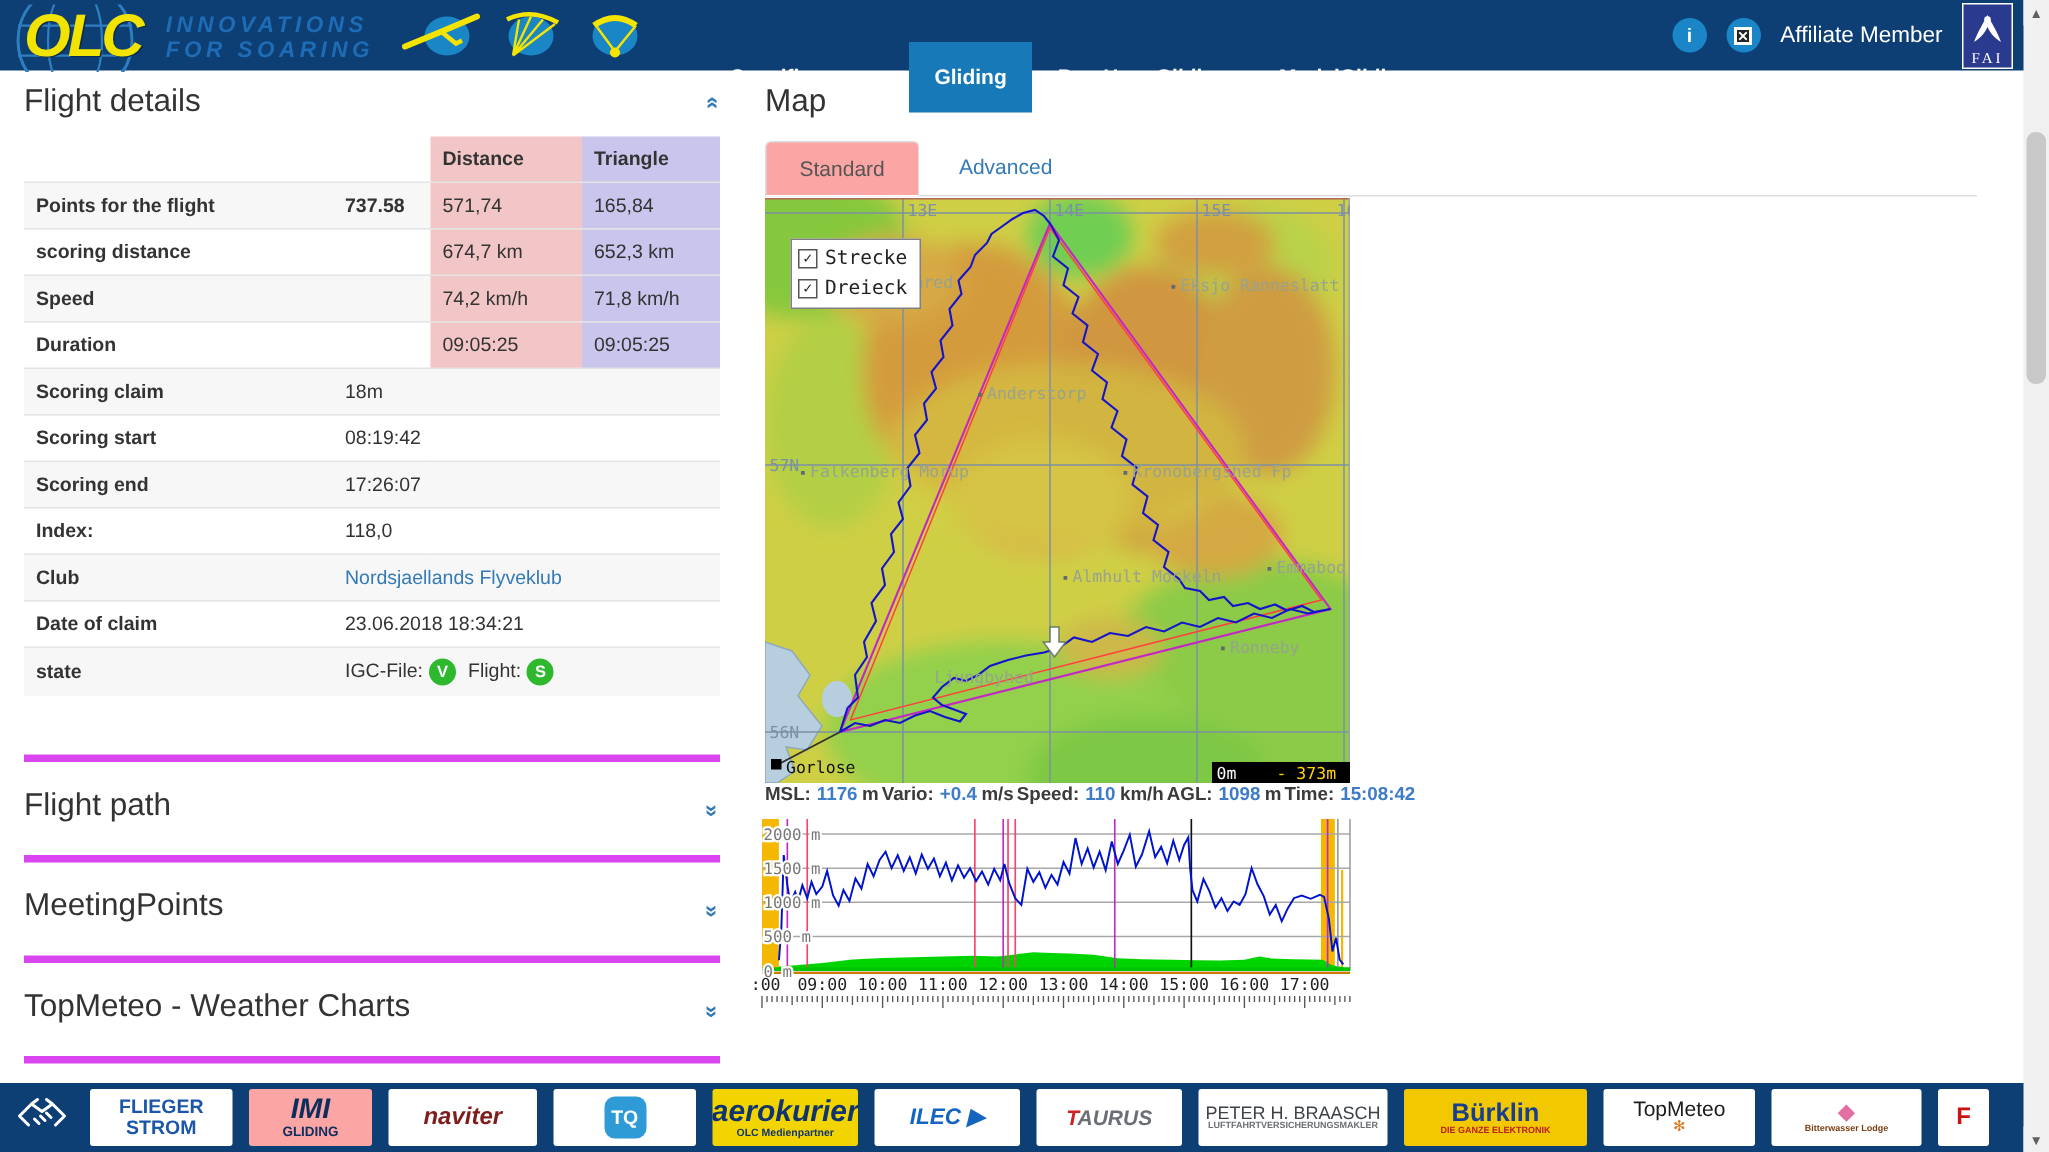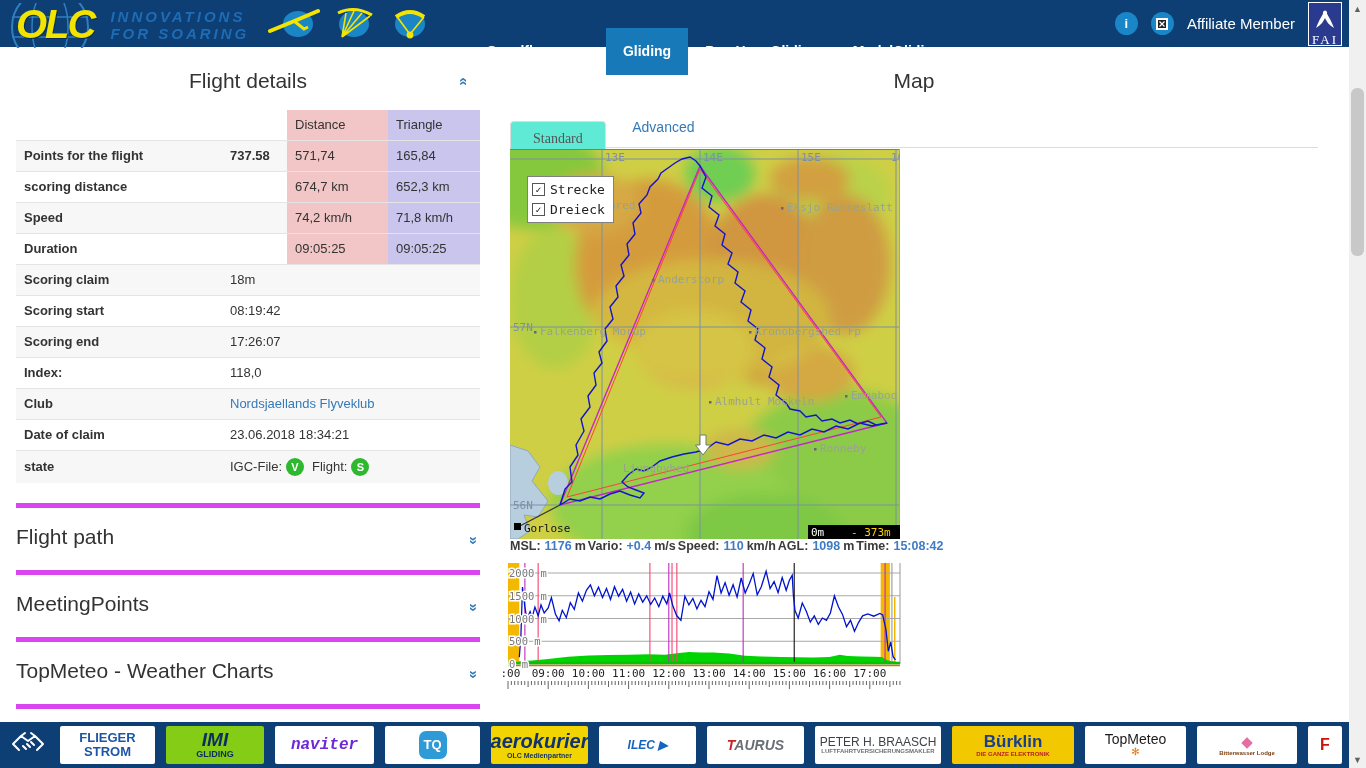--- a/index.html
+++ b/index.html
@@ -24,7 +24,7 @@
   .affiliate{color:#fff;font-size:15px;}
   .fai-box{width:34px;height:44px;background:#fff;padding:1px;box-sizing:border-box;}
   .fai-inner{width:100%;height:100%;background:#2a3b8f;display:flex;flex-direction:column;align-items:center;justify-content:flex-end;}
-  .fai-label{color:#fff;font-family:"Liberation Serif",serif;font-size:13px;letter-spacing:2px;line-height:11px;}
+  .fai-label{color:#fff;font-family:"Liberation Serif",serif;font-size:10px;letter-spacing:2px;line-height:11px;}
   
   .scrollbar{position:absolute;right:0;top:0;width:17px;height:768px;background:#f0f0f0;z-index:9;}
   .sb-arrow{position:absolute;left:0;width:17px;height:17px;display:flex;align-items:center;justify-content:center;

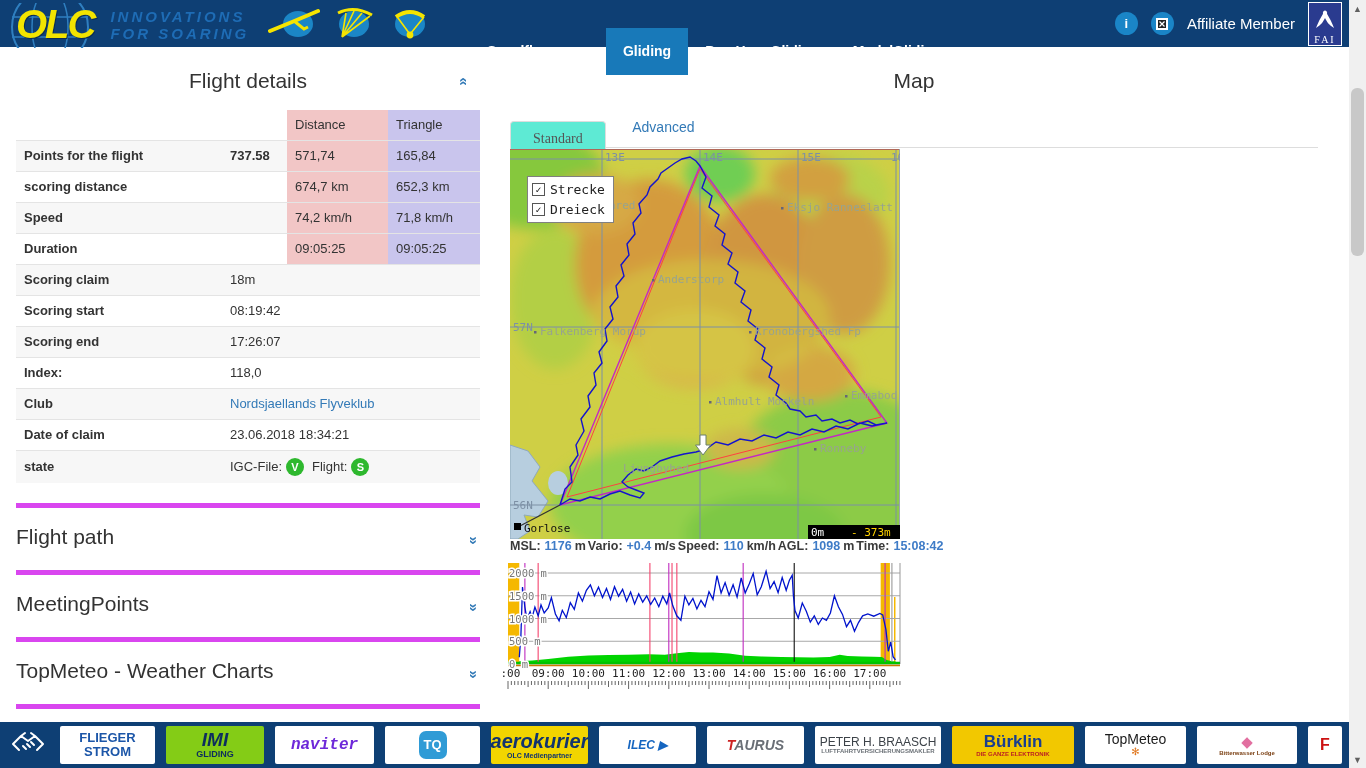--- a/index.html
+++ b/index.html
@@ -32,7 +32,7 @@
   .sb-thumb{position:absolute;left:2px;top:88px;width:13px;height:168px;background:#c8c8c8;border-radius:6px;}
   
   .left-panel{position:absolute;left:16px;top:56px;width:464px;}
-  .panel-title{position:relative;font-size:21px;font-weight:400;color:#333;margin:13px;height:28px;text-align:center;}
+  .panel-title{position:relative;font-size:21px;font-weight:400;color:#333;margin:0;height:28px;}
   .collapse-chevron{position:absolute;right:2px;top:4px;color:#337ab7;font-size:15px;font-weight:bold;
                     display:inline-block;cursor:pointer;}
   .chev-up{transform:rotate(-90deg);}

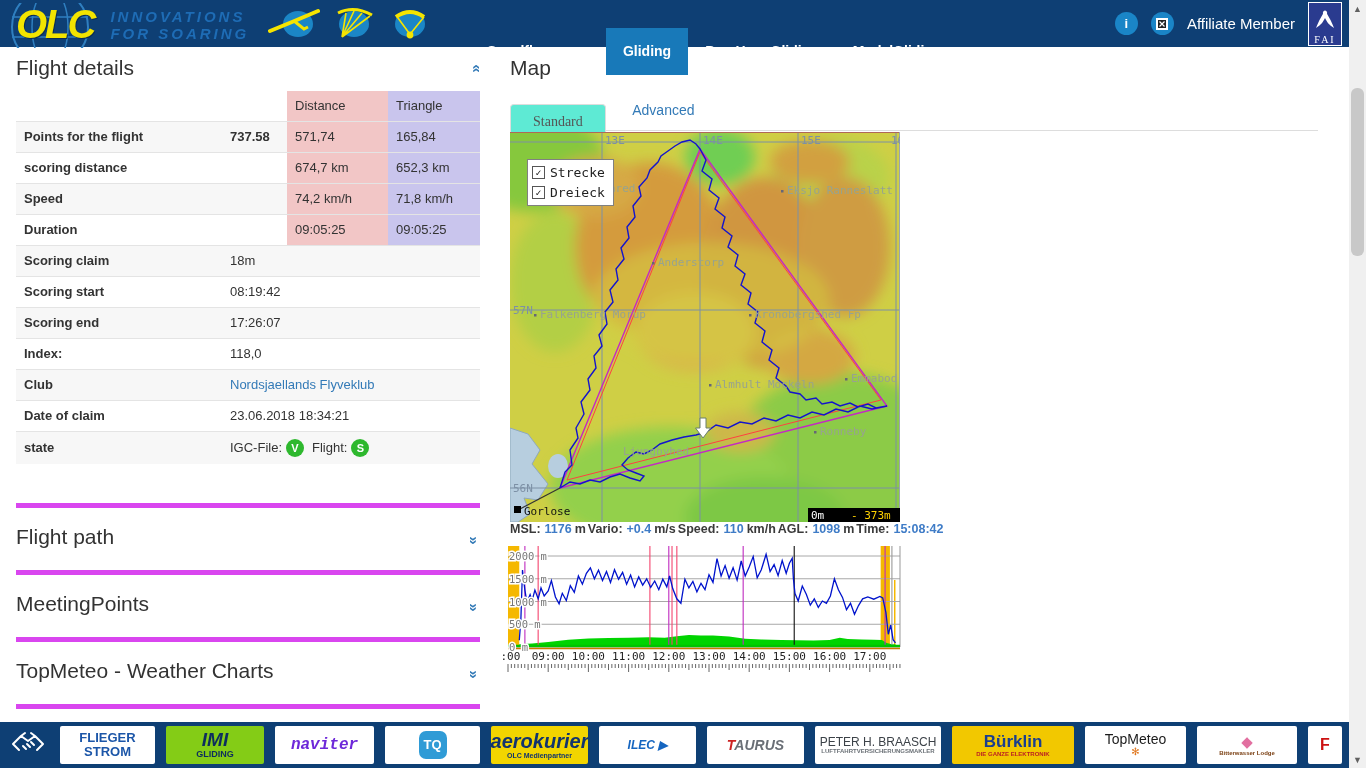--- a/index.html
+++ b/index.html
@@ -41,7 +41,7 @@
   table.fd col.c-label{width:206px;} table.fd col.c-val{width:65px;}
   table.fd col.c-dist{width:101px;} table.fd col.c-tri{width:92px;}
   table.fd th,table.fd td{padding:7px 8px;text-align:left;vertical-align:middle;line-height:16px;}
-  table.fd thead th{border:none;font-weight:normal;margin-left:23px;}
+  table.fd thead th{border:none;font-weight:bold;margin-left:23px;}
   table.fd tbody tr{border-top:1px solid #e4e4e4;}
   table.fd tbody tr:nth-child(odd){background:#f7f7f7;}
   td.cell-label{font-weight:bold;color:#333;}

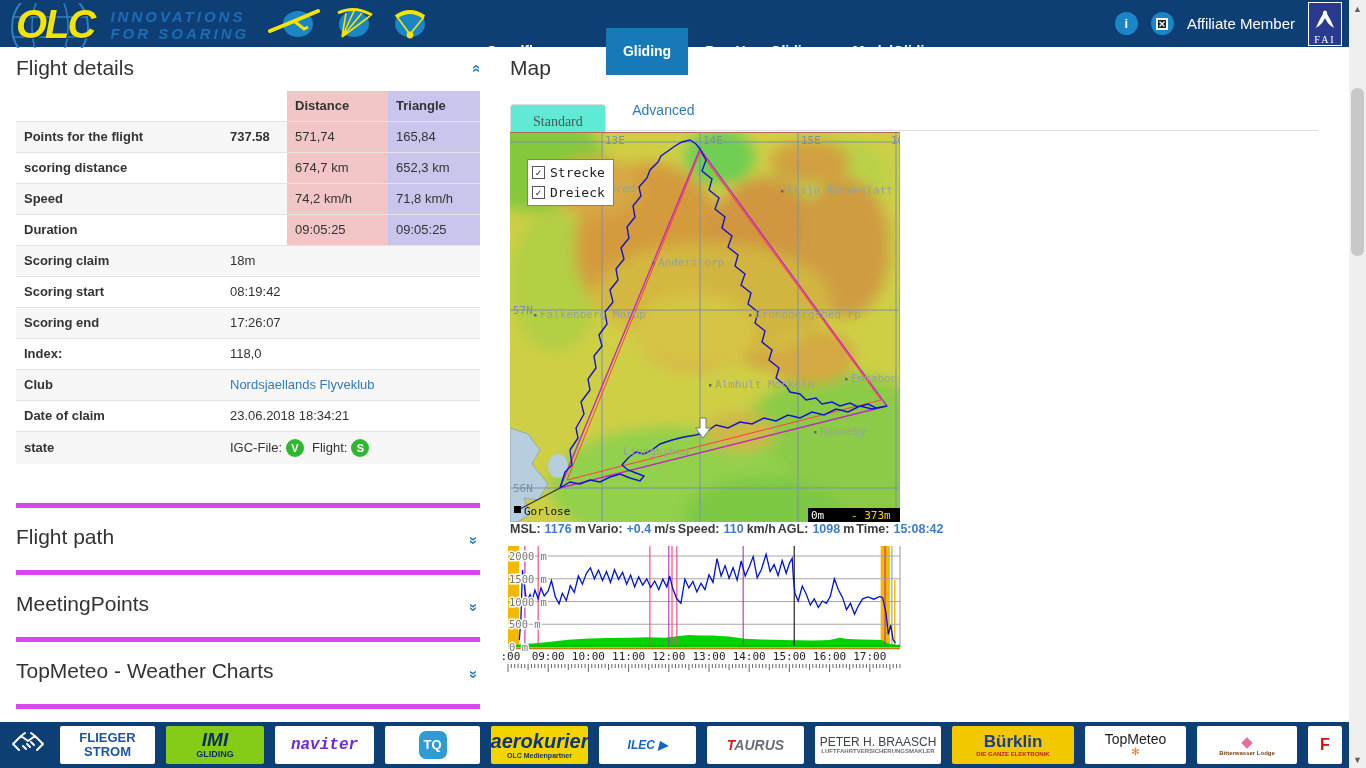--- a/index.html
+++ b/index.html
@@ -60,8 +60,8 @@
   .tabs{position:relative;margin-top:9px;height:37px;border-bottom:1px solid:#ddd;}
   .tabs{border-bottom:1px solid #ddd;}
   .tab{display:inline-block;box-sizing:border-box;height:37px;padding:9px 22px;font-size:14px;cursor:pointer;}
-  .tab.active{background:#5eead4;border:1px solid #ddd;border-bottom:1px solid #fff;border-radius:4px 4px 0 0;
-              color:#555;position:relative;top:11px;font-family:Liberation Serif, serif;}
+  .tab.active{background:#fca5a5;border:1px solid #ddd;border-bottom:1px solid #fff;border-radius:4px 4px 0 0;
+              color:#555;position:relative;top:1px;}
   .tab.plain{color:#337ab7;}
   .map-wrap{position:relative;width:390px;height:390px;margin-top:1px;}
   .layer-control{position:absolute;left:17px;top:27px;background:#fff;border:1px solid #808080;

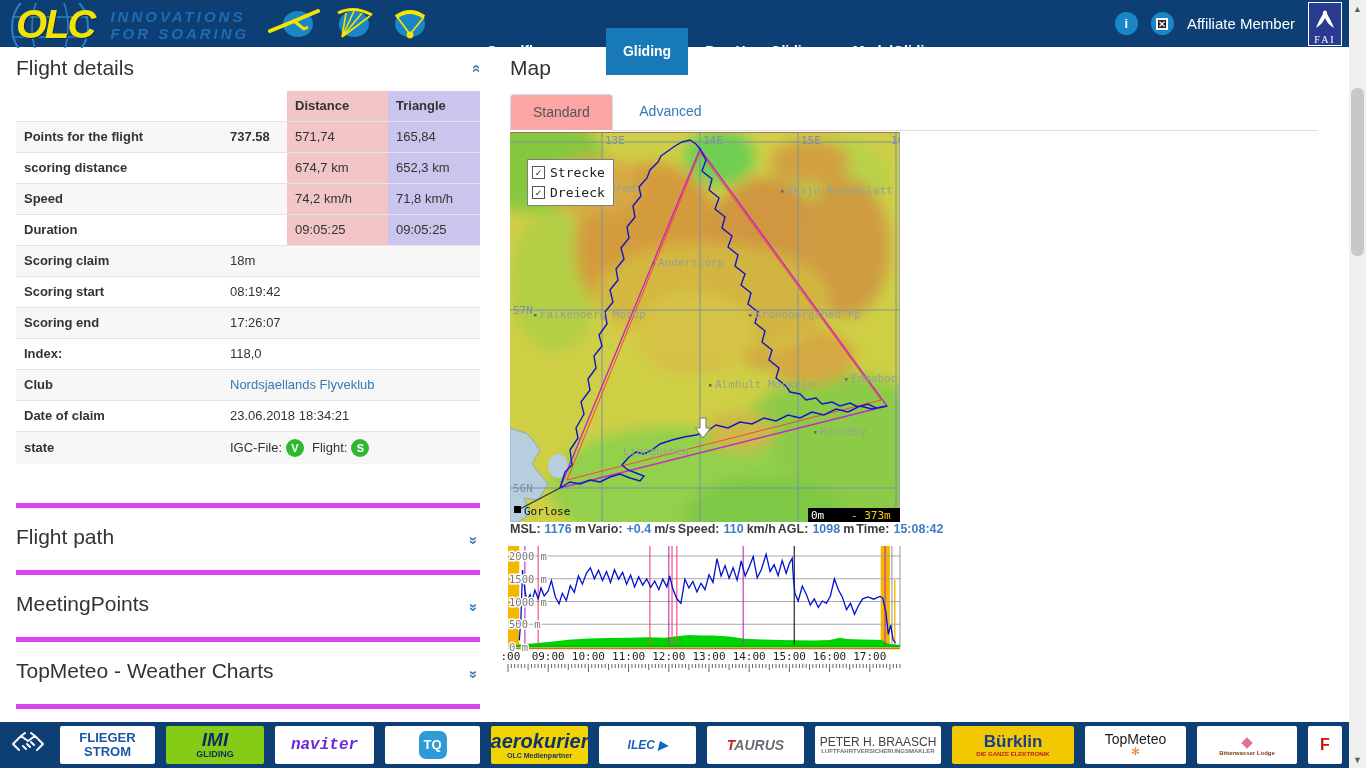--- a/index.html
+++ b/index.html
@@ -529,7 +529,7 @@
         <div class="sp-line" style="color: rgb(28, 86, 168); font-size: 13px; font-weight: bold;">FLIEGER</div>
         <div class="sp-line" style="color: rgb(28, 86, 168); font-size: 13px; font-weight: bold;">STROM</div>
       </div>
-      <div class="sp-box" style="width: 98px; background: #84cc16; justify-content: center;">
+      <div class="sp-box" style="width: 82px; background: #fca5a5; justify-content: center;">
         <div class="sp-line" style="color: rgb(13, 45, 94); font-size: 19px; font-weight: bold; font-style: italic;">IMI</div>
         <div class="sp-line" style="color: rgb(13, 45, 94); font-size: 9px; font-weight: bold;">GLIDING</div>
       </div>

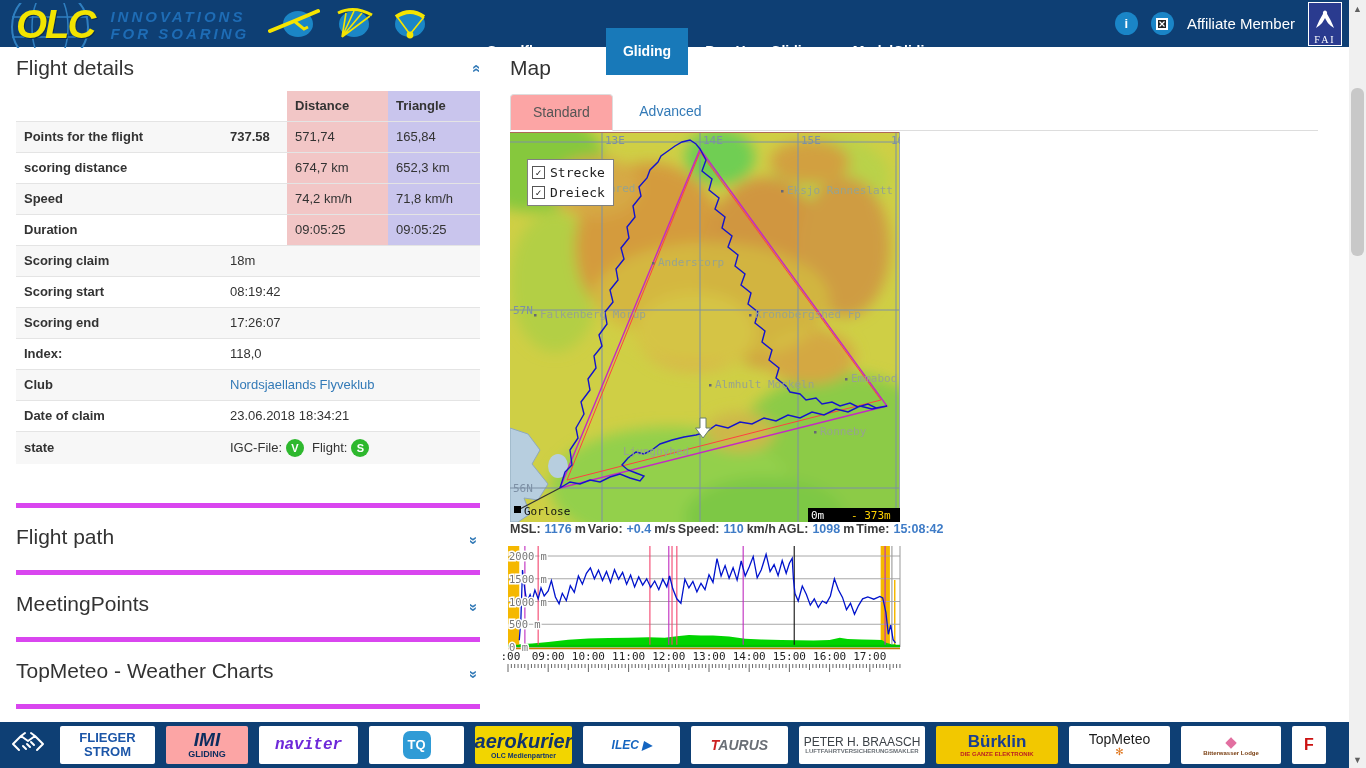--- a/index.html
+++ b/index.html
@@ -534,7 +534,7 @@
         <div class="sp-line" style="color: rgb(13, 45, 94); font-size: 9px; font-weight: bold;">GLIDING</div>
       </div>
       <div class="sp-box" style="width: 99px; background: rgb(255, 255, 255);">
-        <div class="sp-line" style="color: #6d28d9; font-size: 16px; font-weight: bold; font-style: italic; font-family: Liberation Mono, monospace;">naviter</div>
+        <div class="sp-line" style="color: #7f1d1d; font-size: 16px; font-weight: bold; font-style: italic;">naviter</div>
       </div>
       <div class="sp-box" style="width: 95px; background: rgb(255, 255, 255);">
         <div class="sp-pill" style="background: rgb(47, 155, 214); color: rgb(255, 255, 255);">TQ</div>

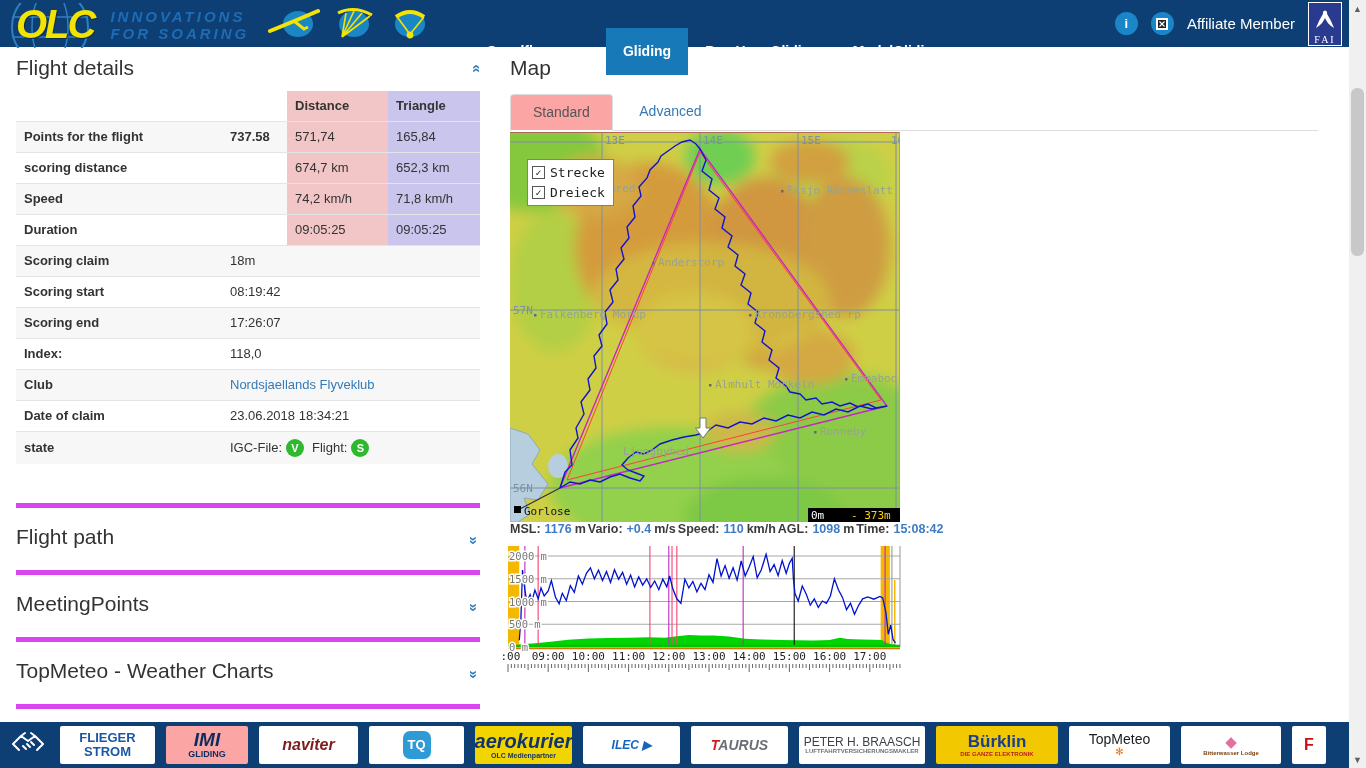--- a/index.html
+++ b/index.html
@@ -544,7 +544,7 @@
         <div class="sp-line" style="color: rgb(18, 52, 110); font-size: 7px; font-weight: bold;">OLC Medienpartner</div>
       </div>
       <div class="sp-box" style="width: 97px; background: rgb(255, 255, 255);">
-        <div class="sp-line" style="color: rgb(21, 101, 192); font-size: 12px; font-weight: bold; font-style: italic;">ILEC ▶</div>
+        <div class="sp-line" style="color: rgb(21, 101, 192); font-size: 15px; font-weight: bold; font-style: italic;">ILEC ▶</div>
       </div>
       <div class="sp-box" style="width: 97px; background: rgb(255, 255, 255);">
         <div class="sp-line" style="color: rgb(106, 111, 118); font-size: 14px; font-weight: bold; font-style: italic;"><span style="color: rgb(204, 34, 34);">T</span>AURUS</div>

